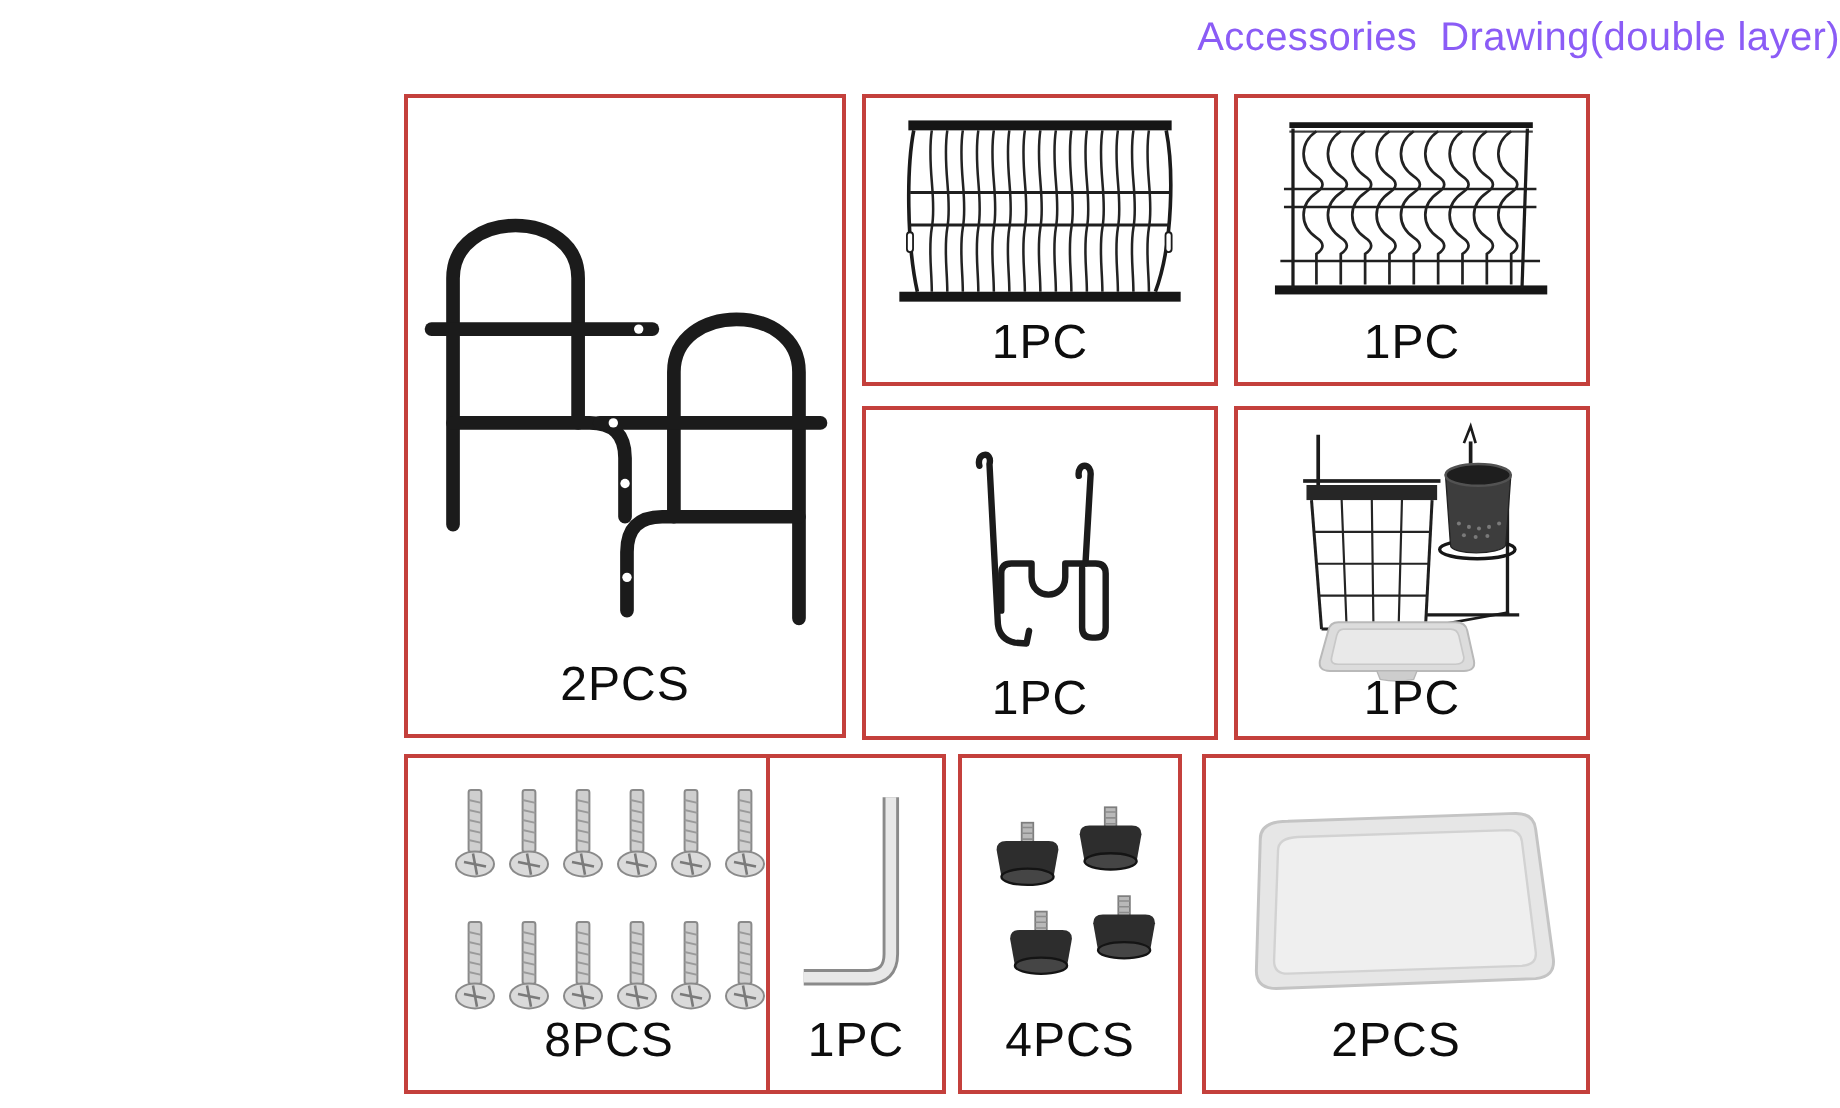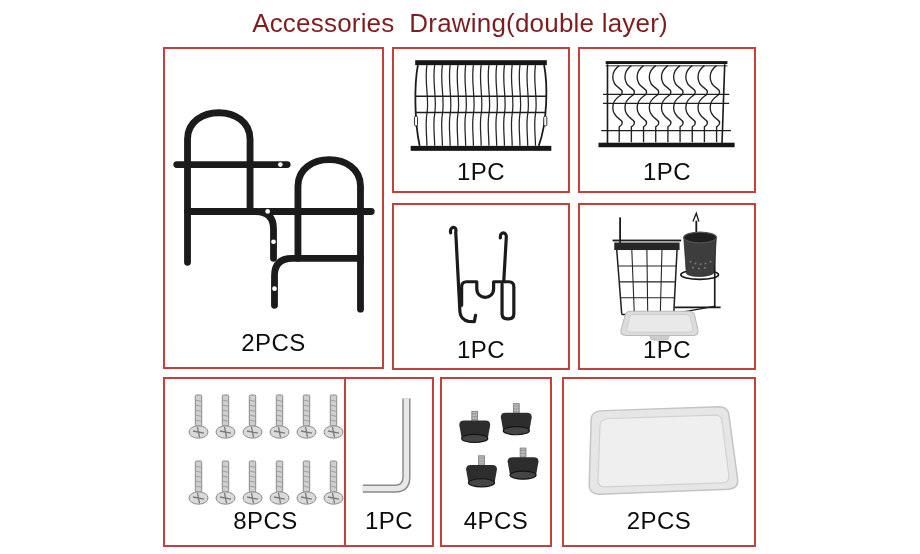--- a/index.html
+++ b/index.html
@@ -5,8 +5,8 @@
   html,body{margin:0;padding:0;background:#ffffff;}
   .stage{position:relative;width:920px;height:554px;background:#ffffff;overflow:hidden;
          font-family:"Liberation Sans",sans-serif;}
-  .title{position:absolute;top:8px;left:0;width:100%;text-align:center;font-size:26px;
-         color:#7f1d1d;white-space:pre;letter-spacing:.2px;}
+  .title{position:absolute;top:8px;left:0;width:100%;text-align:right;font-size:20px;
+         color:#8b5cf6;white-space:pre;letter-spacing:.2px;}
   .panel{position:absolute;background:#fff;border:2px solid var(--accent,#c4403c);
          box-sizing:border-box;}
   .art{position:absolute;left:50%;transform:translateX(-50%);}

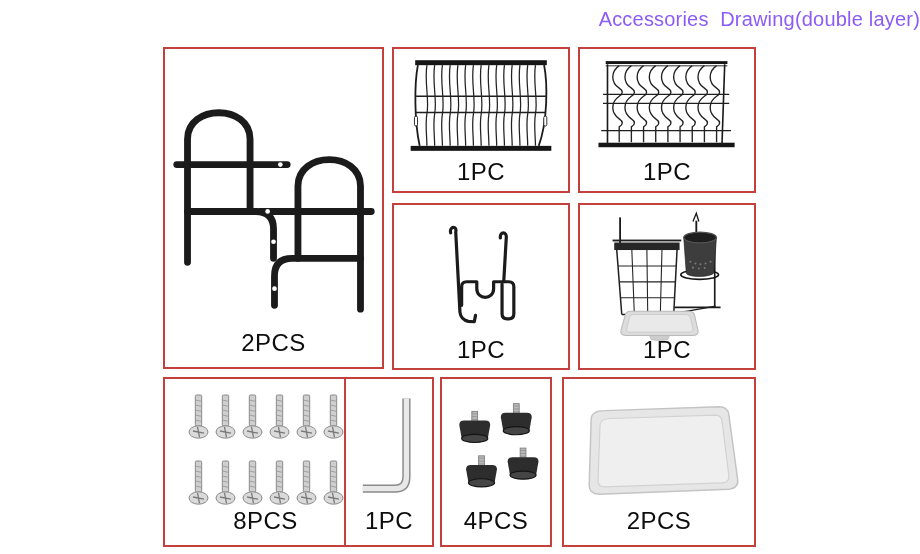--- a/index.html
+++ b/index.html
@@ -8,7 +8,7 @@
   .title{position:absolute;top:8px;left:0;width:100%;text-align:right;font-size:20px;
          color:#8b5cf6;white-space:pre;letter-spacing:.2px;}
   .panel{position:absolute;background:#fff;border:2px solid var(--accent,#c4403c);
-         box-sizing:border-box;}
+         box-sizing:border-box;margin-left:39px;}
   .art{position:absolute;left:50%;transform:translateX(-50%);}
   .qty{position:absolute;left:0;right:0;text-align:center;font-size:24px;color:#0d0d0d;
        letter-spacing:.5px;}

